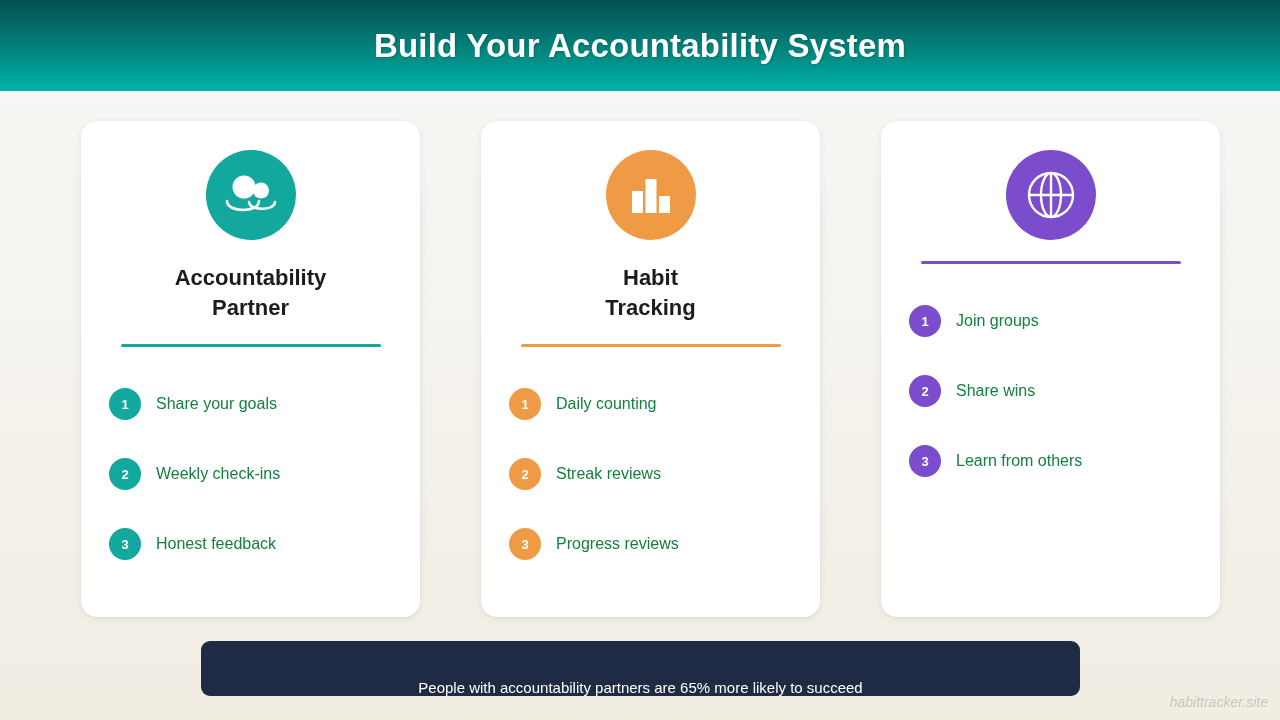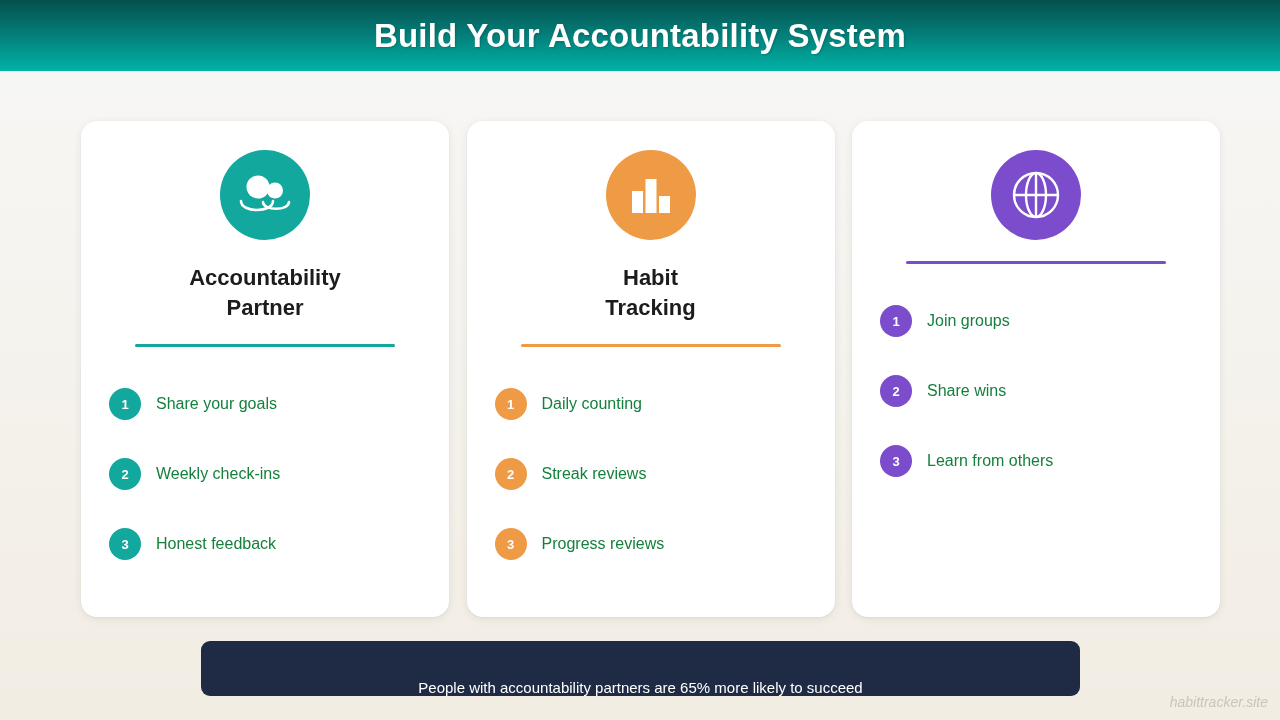--- a/index.html
+++ b/index.html
@@ -14,7 +14,7 @@
 
   
   .header {
-    width:1280px; height:71px;
+    width:1280px; height:91px;
     background:linear-gradient(180deg,#04504d 0%,#047a75 45%,#00b3a8 100%);
     display:flex; align-items:center; justify-content:center;
   }

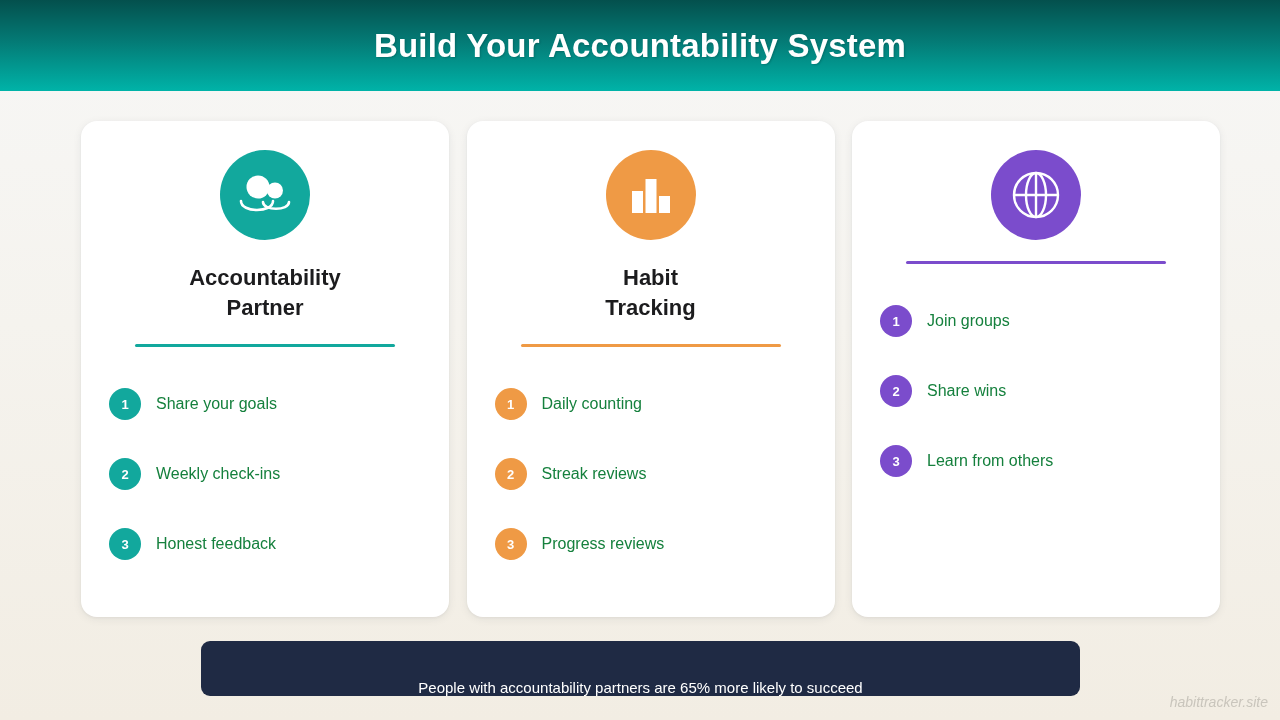--- a/index.html
+++ b/index.html
@@ -36,7 +36,7 @@
     justify-content:space-between;
   }
   .card {
-    width:368px; height:496px;
+    width:339px; height:496px;
     background:#ffffff;
     border-radius:16px;
     box-shadow:0 2px 10px rgba(30,40,60,.07), 0 1px 3px rgba(30,40,60,.05);

